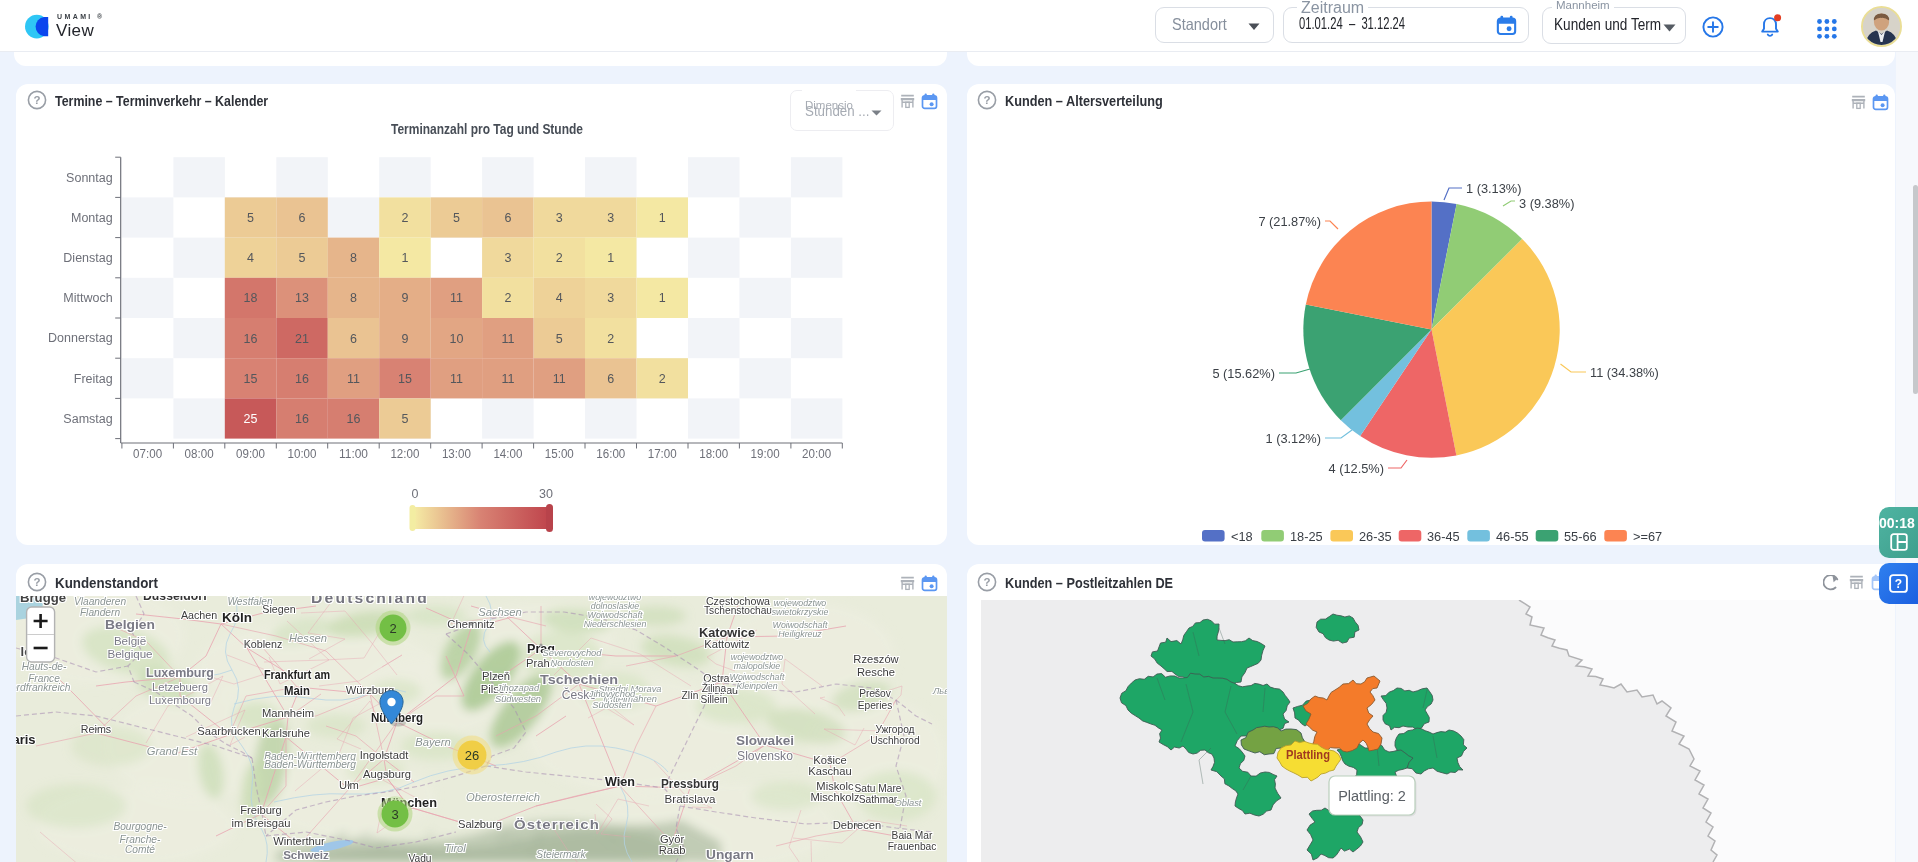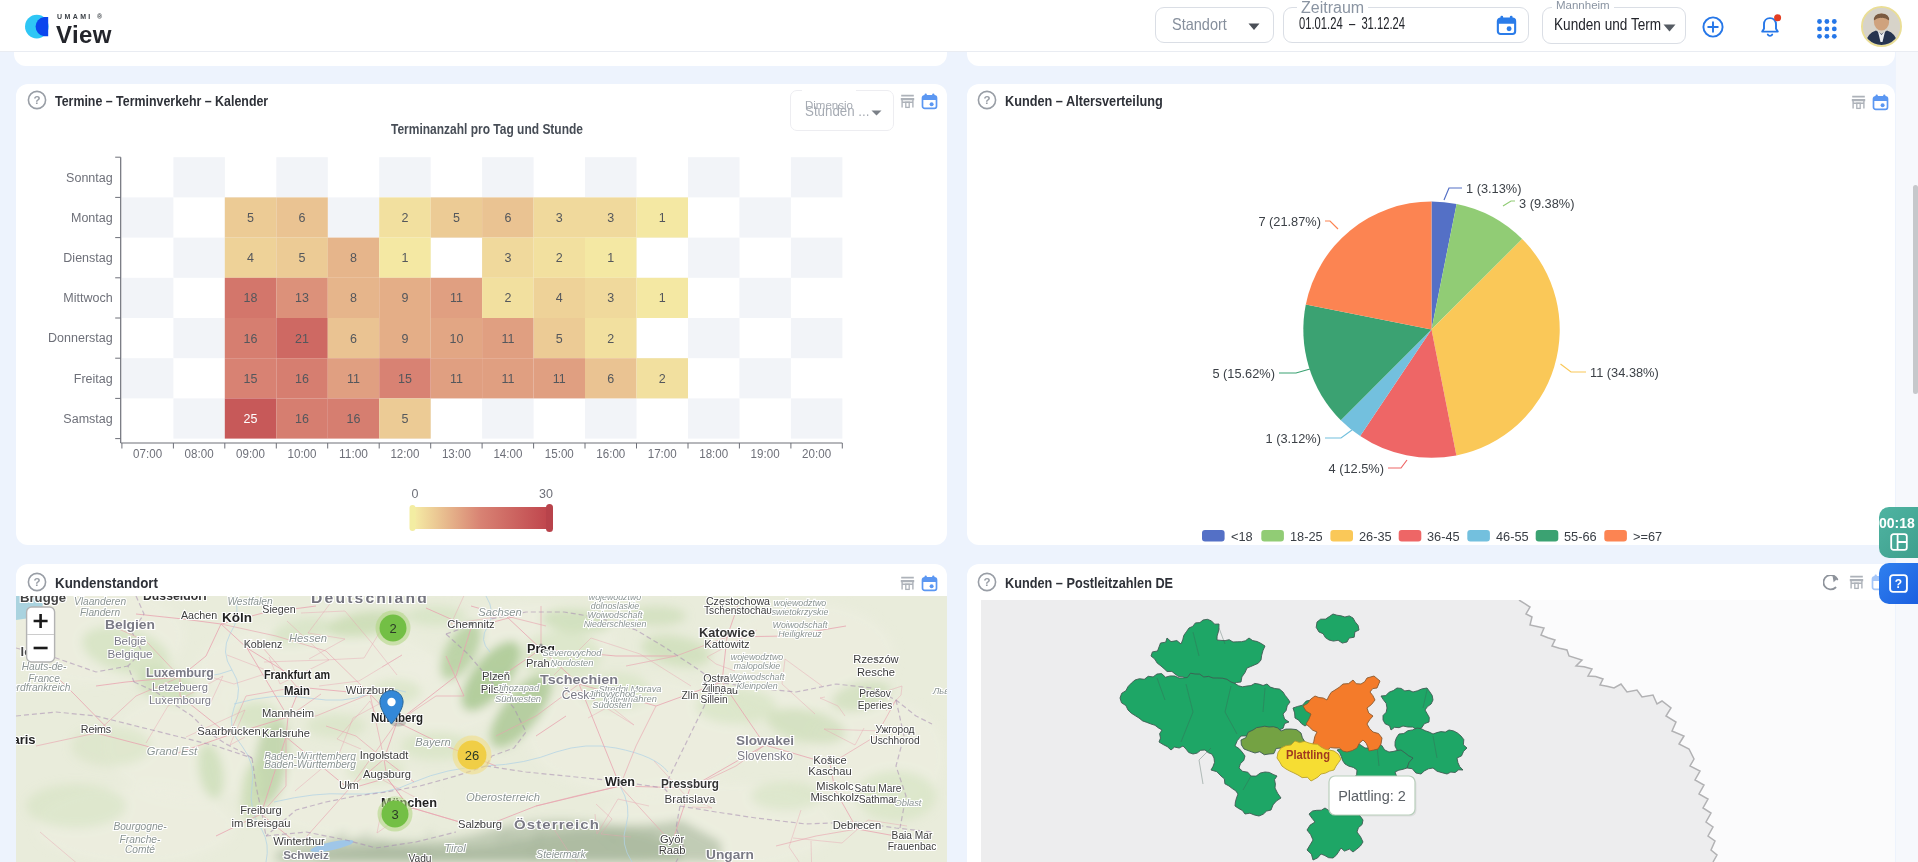--- a/index.html
+++ b/index.html
@@ -6,7 +6,7 @@
     <path d="M20 3.9 A 9.8 9.8 0 0 0 20 23.3 L 24.2 23.3 L 24.2 3.9 Z" fill="#0b46ee"></path>
   </svg>
 <div style="position:absolute;left:57px;top:12.5px;font-size:7px;font-weight:bold;letter-spacing:2.4px;color:#3b4046">UMAMI ®</div>
-<div style="position:absolute;left:56px;top:21px;font-size:24px;font-weight:bold;letter-spacing:0.4px;color:#23252b">View</div>
+<div style="position:absolute;left:56px;top:21px;font-size:17px;font-weight:normal;letter-spacing:0.4px;color:#23252b">View</div>
 <div style="position:absolute;left:1155px;top:7px;width:119px;height:36px;border:1px solid #dadee5;border-radius:9px;background:#fff"></div>
 <div style="position:absolute;left:1172px;top:15px;font-size:16.5px;color:#868f9c;transform:scaleX(0.88);transform-origin:0 50%">Standort</div>
 <svg style="position:absolute;left:1248px;top:23px" width="12" height="8" viewBox="0 0 12 8">

